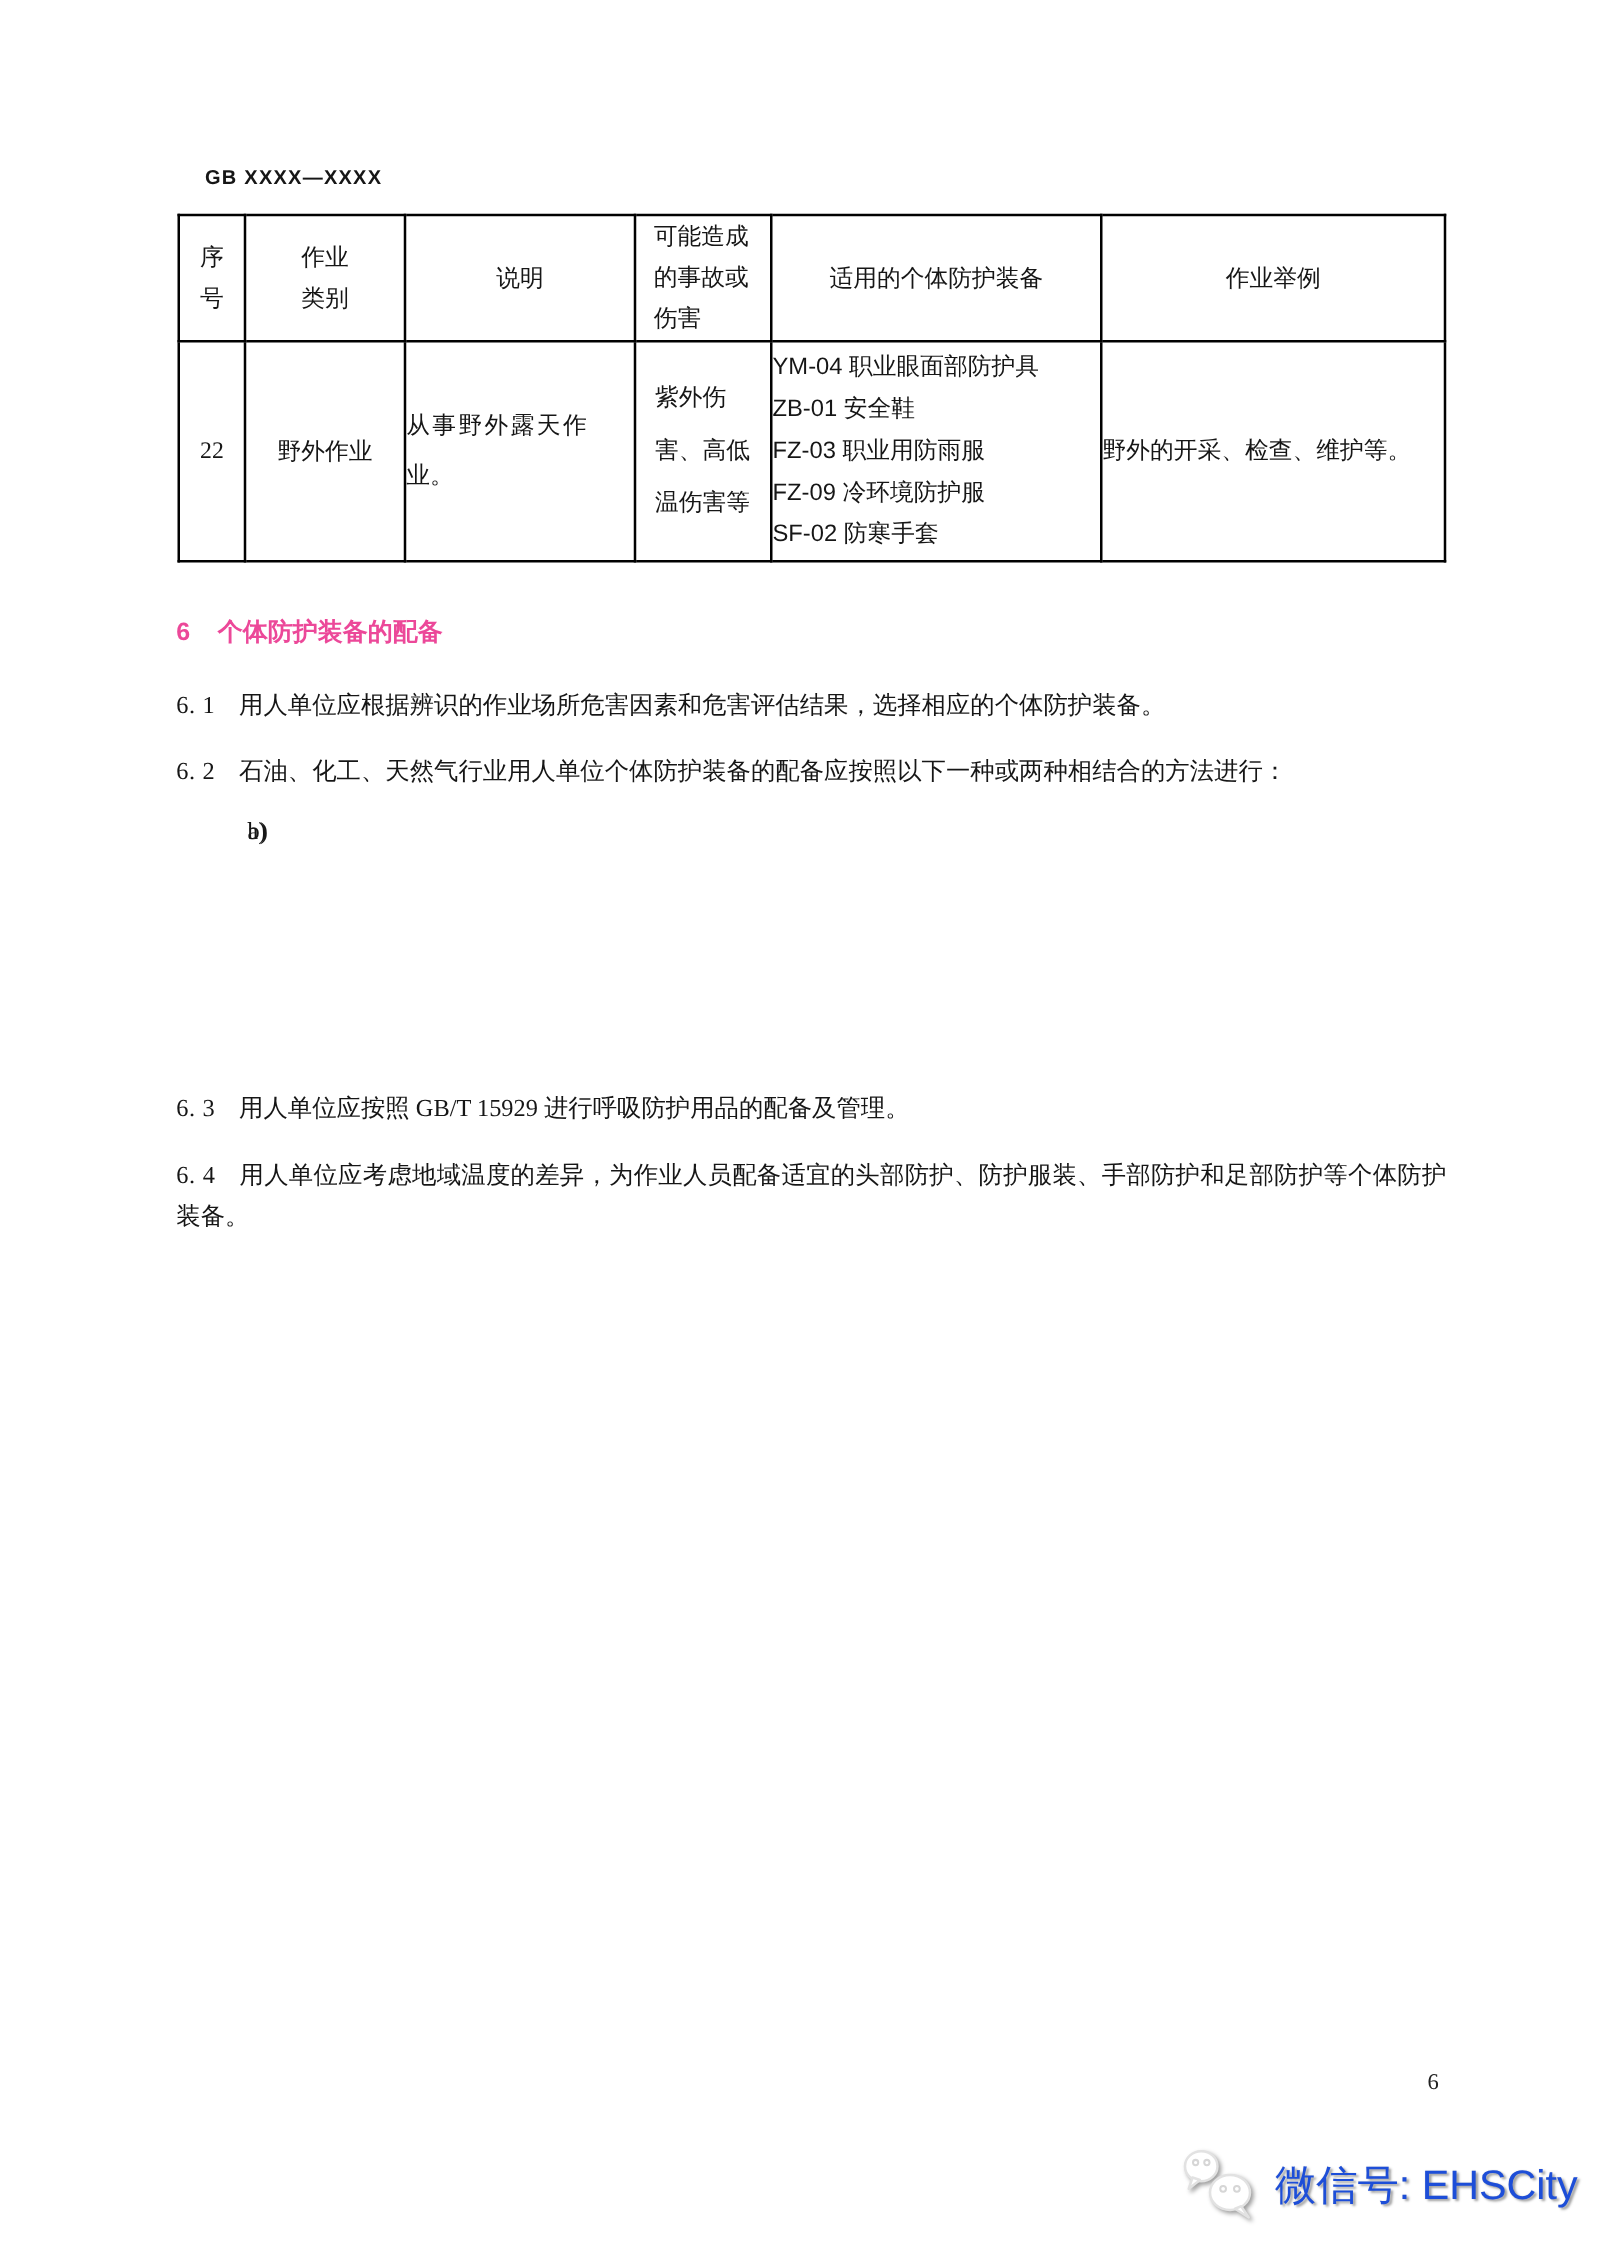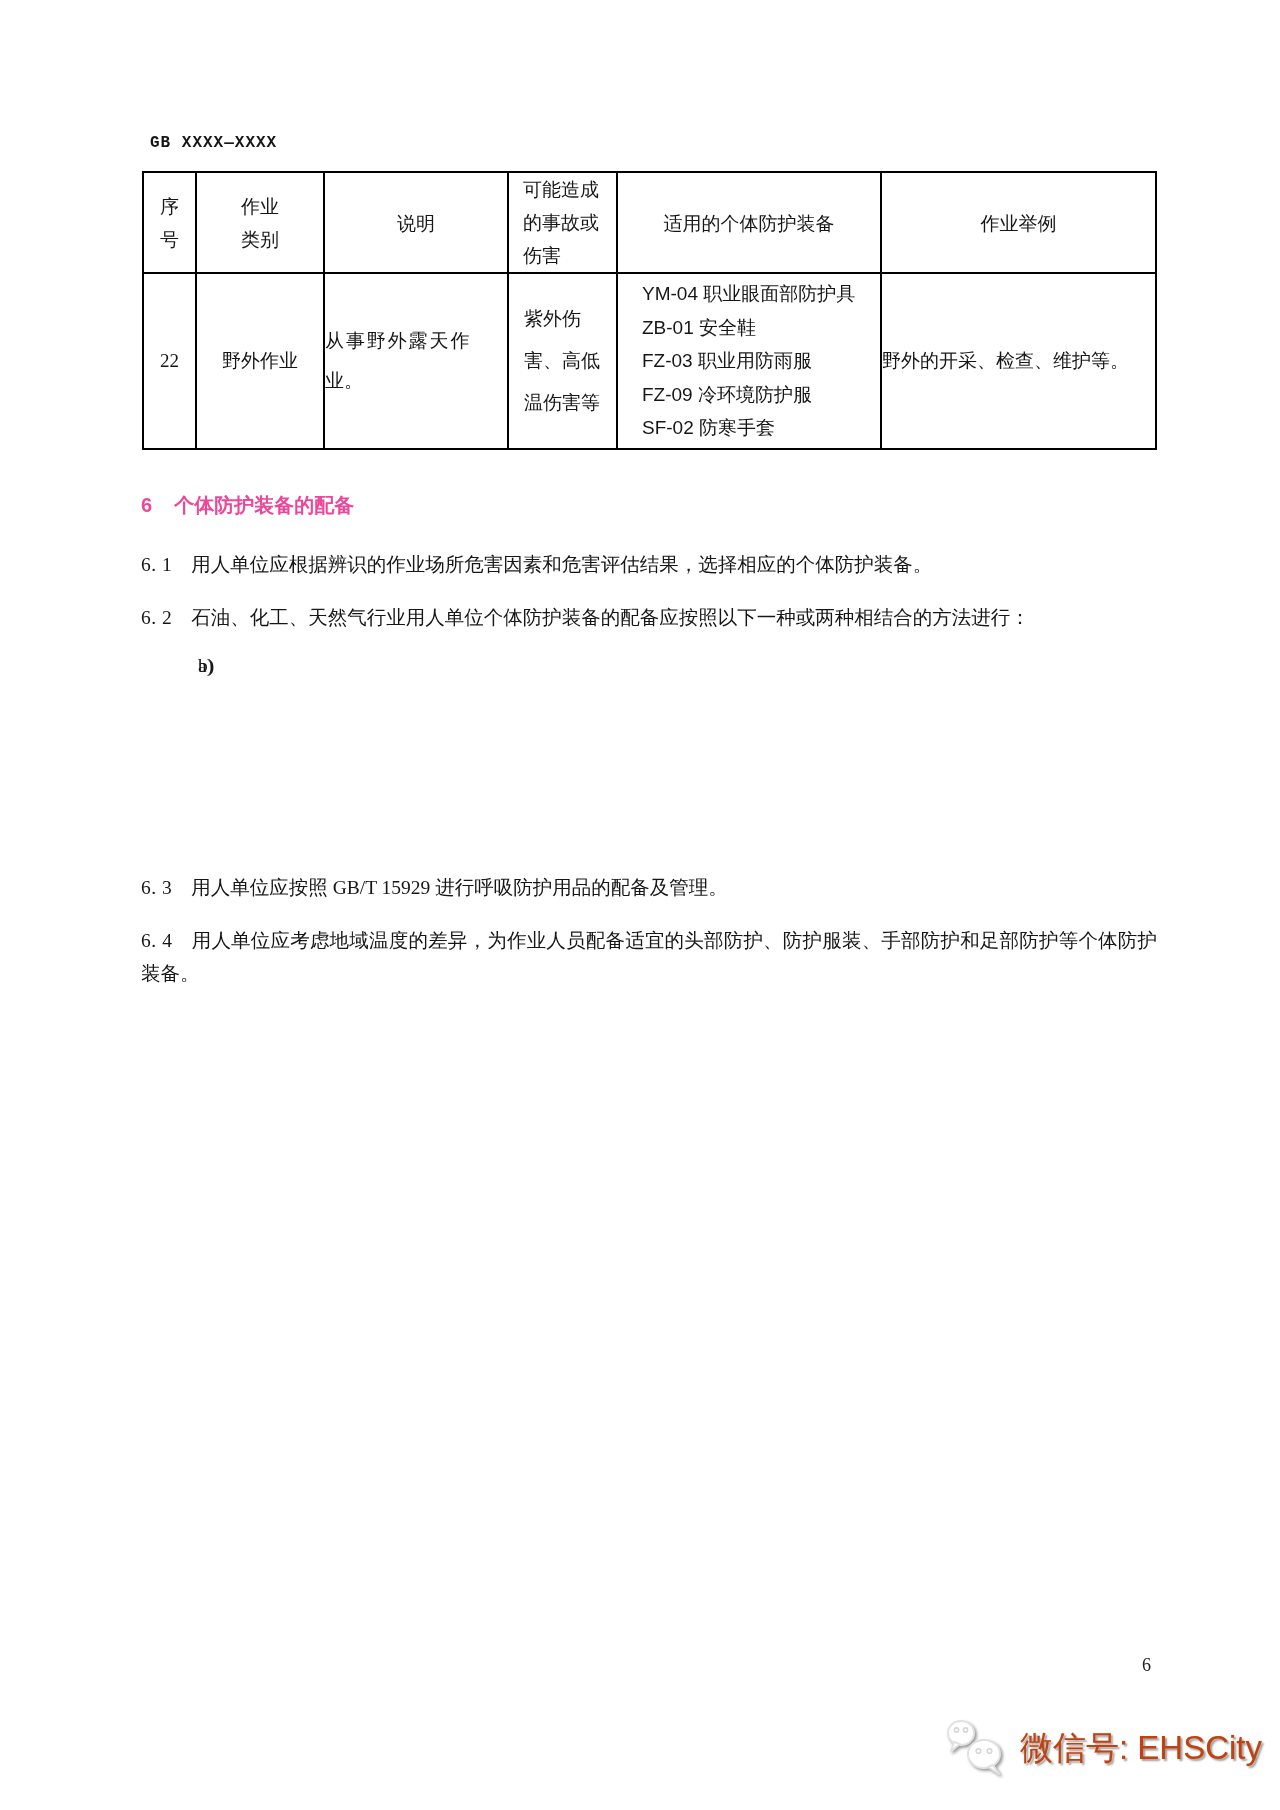--- a/index.html
+++ b/index.html
@@ -10,8 +10,8 @@
   }
   
   .gb-code{
-    position:absolute;left:150px;top:134px;
-    font-family:Liberation Mono, monospace;
+    position:absolute;left:164px;top:134px;
+    font-family:Liberation Sans, sans-serif;
     font-weight:bold;font-size:16px;letter-spacing:1px;color:#161616;
   }
   

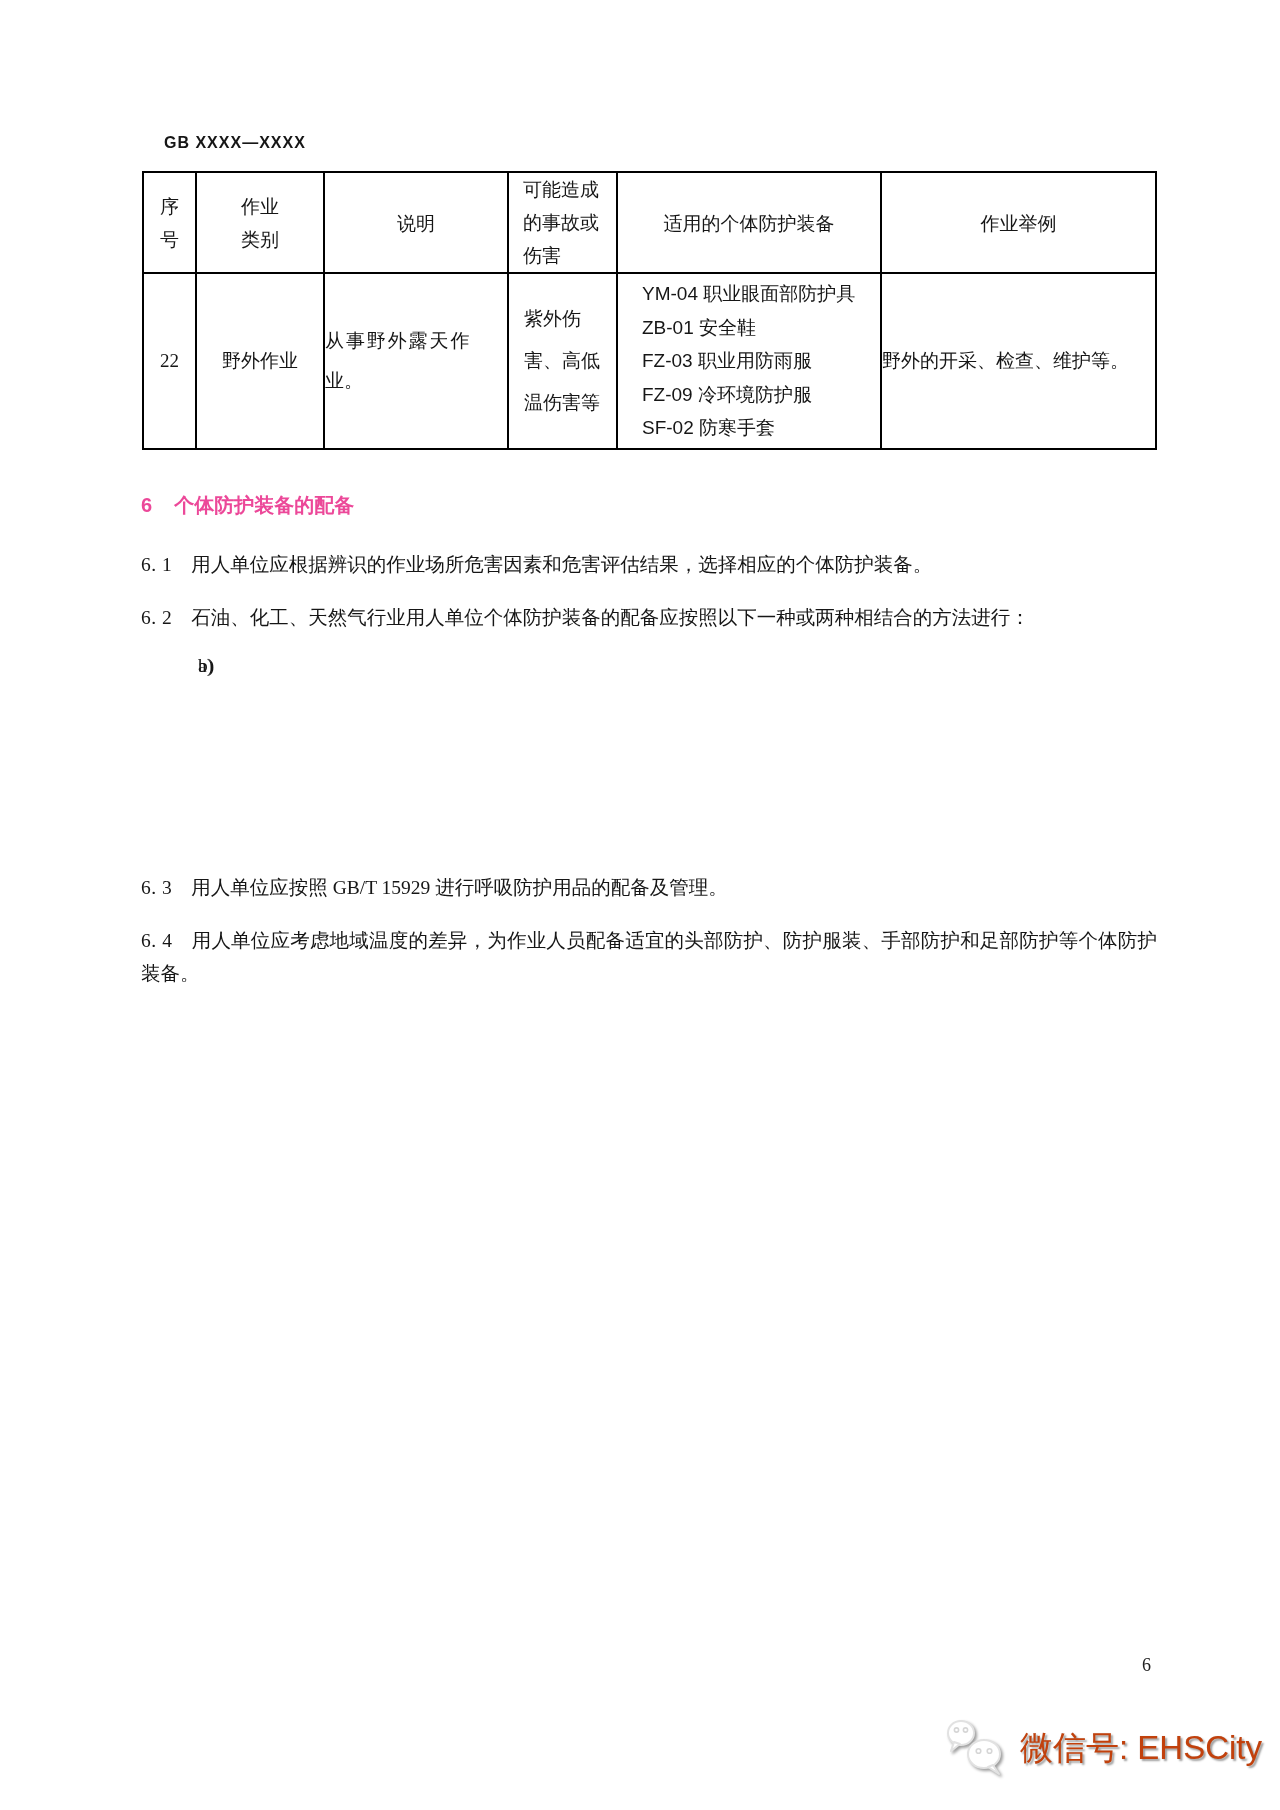--- a/index.html
+++ b/index.html
@@ -36,7 +36,7 @@
   td.c3{text-align:center;}
   td.c3 span{display:inline-block;width:4.05em;text-align:left;line-height:42px;}
   td.c4{padding:4px 0 4px 12px;font-family:"Liberation Sans","DejaVu Sans",sans-serif;font-size:18.5px;}
-  td.c4 .equip-line{line-height:33.5px;white-space:nowrap;padding-left:24px;}
+  td.c4 .equip-line{line-height:33.5px;white-space:nowrap;}
   td.c5{padding:0 13px;line-height:30px;}
   
   .sec-heading{

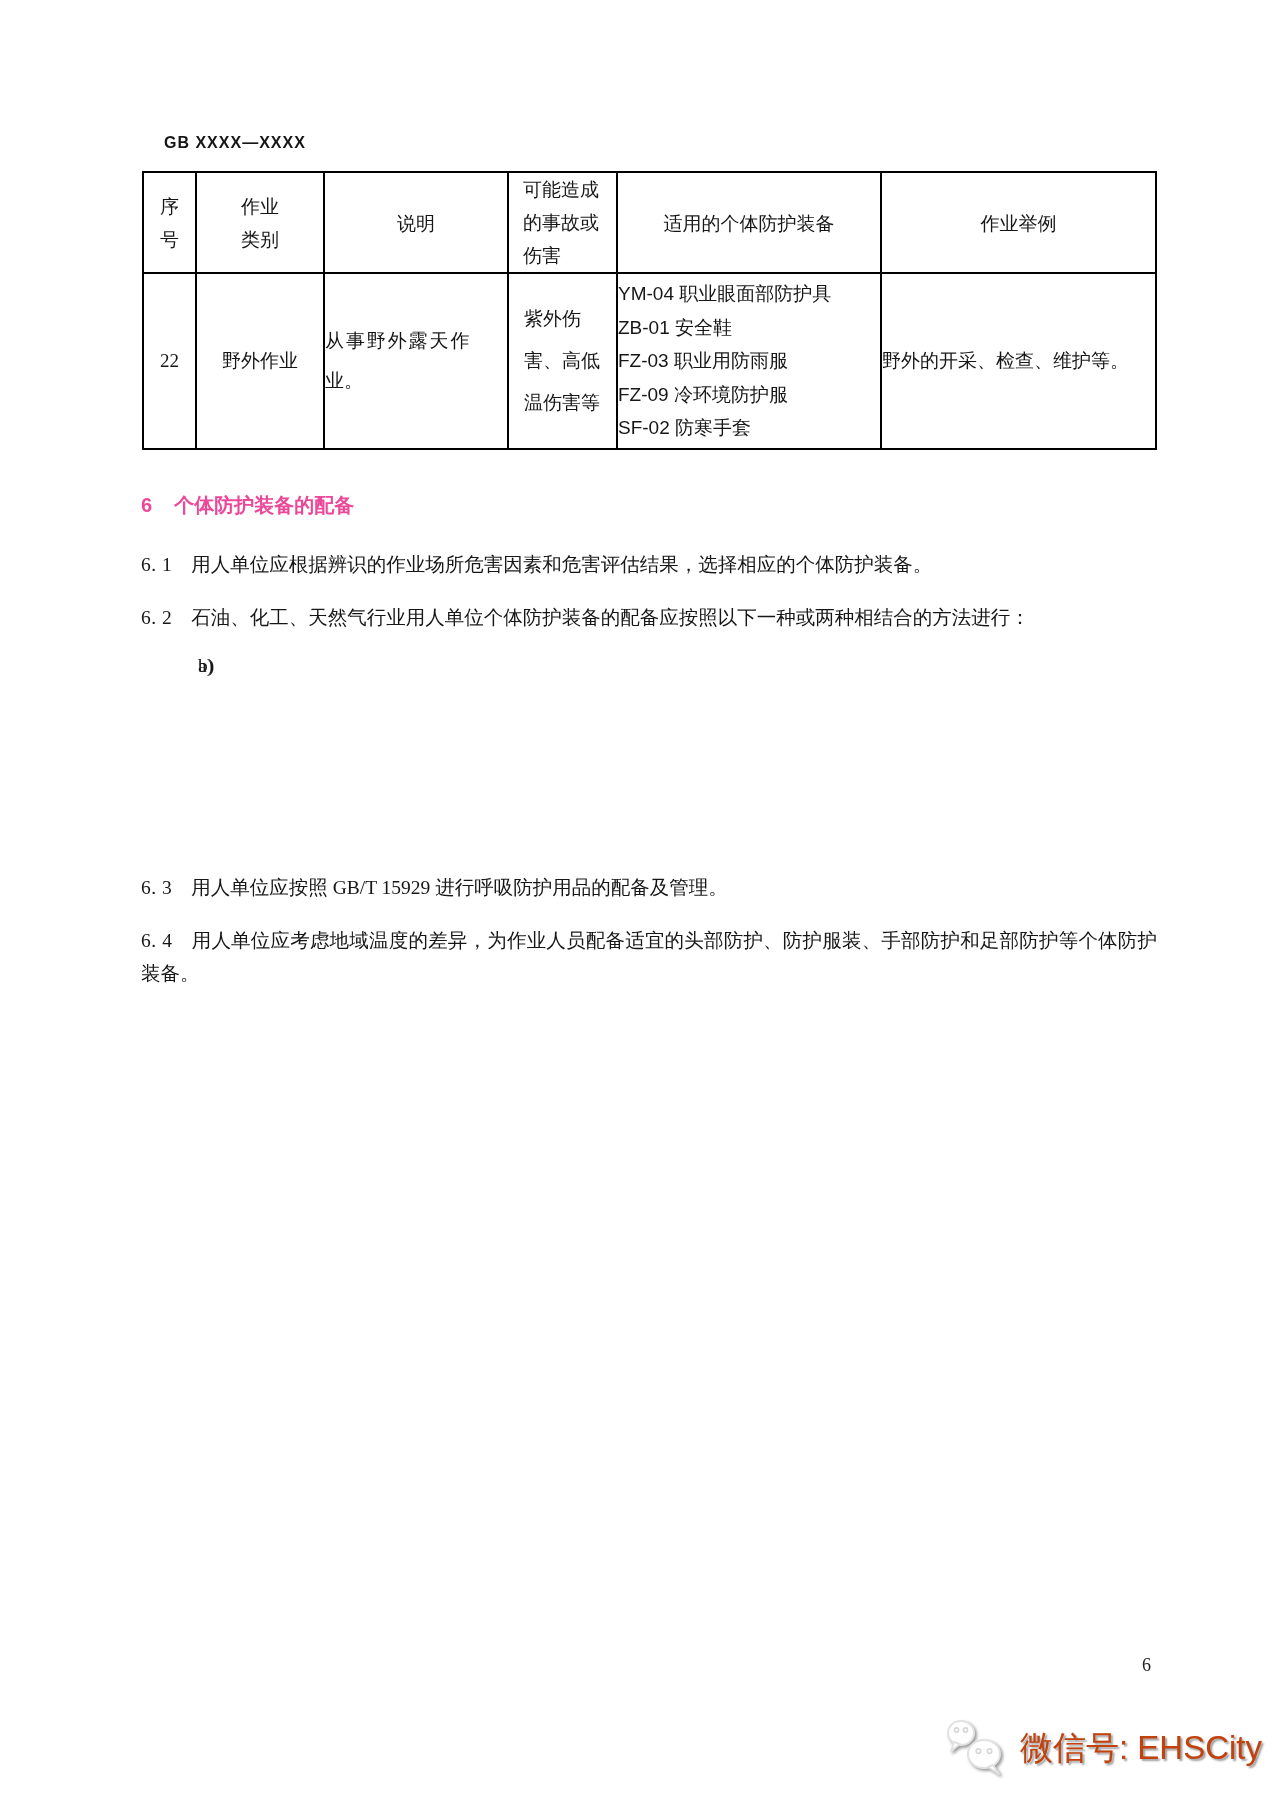--- a/index.html
+++ b/index.html
@@ -69,7 +69,7 @@
   .wechat-text{
     font-family:"Liberation Sans","DejaVu Sans",sans-serif;
     font-size:33px;margin-left:10px;white-space:nowrap;
-    color:#c2410c;
+    color:#1d4ed8;
     text-shadow:2px 2px 2px #9e9e9e,0 0 1px #d4d4d4;
   }
 </style>

